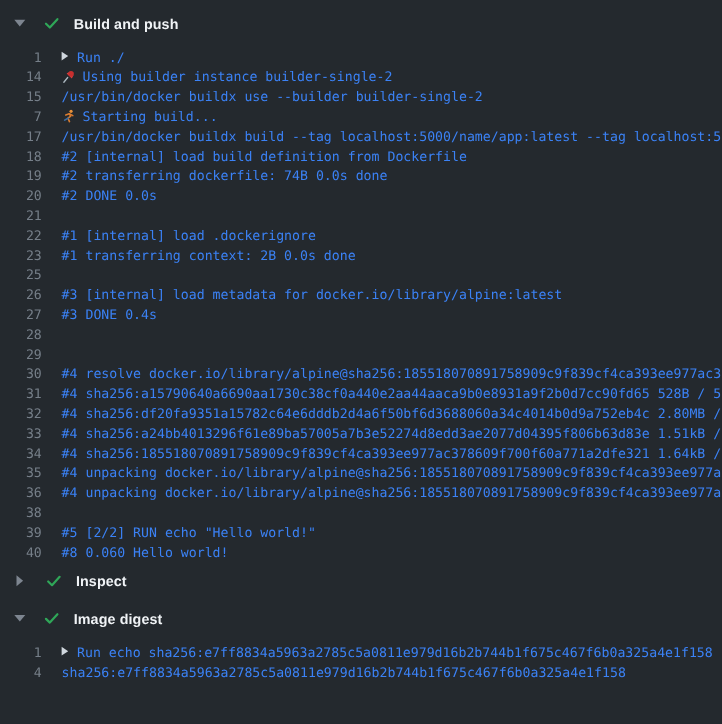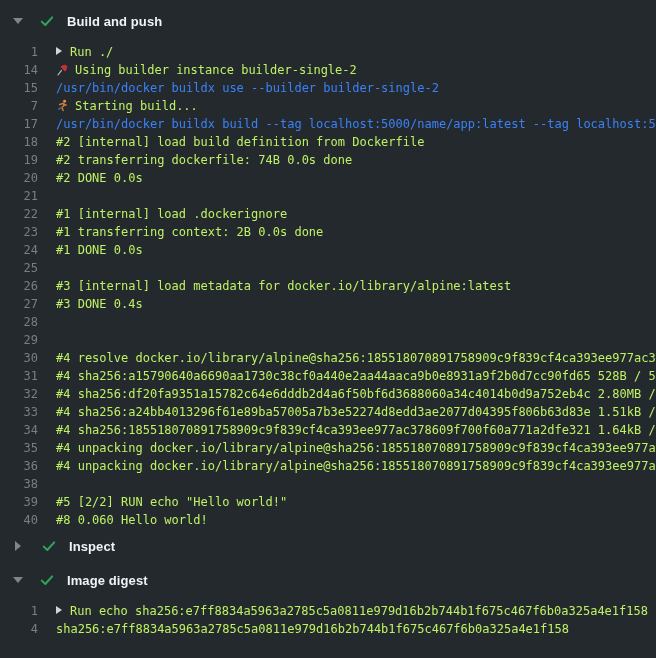--- a/index.html
+++ b/index.html
@@ -31,7 +31,7 @@
   .lt{
     flex:none;margin-left:18px;
     font-family:"DejaVu Sans Mono","Liberation Mono",monospace;
-    font-size:12px;color:#bef264;white-space:pre;
+    font-size:12px;color:#3b82f6;white-space:pre;
   }
   .lt.blue{color:#3b82f6;}
   .inline-icon{display:inline-block;vertical-align:-2px;margin-right:6px;}

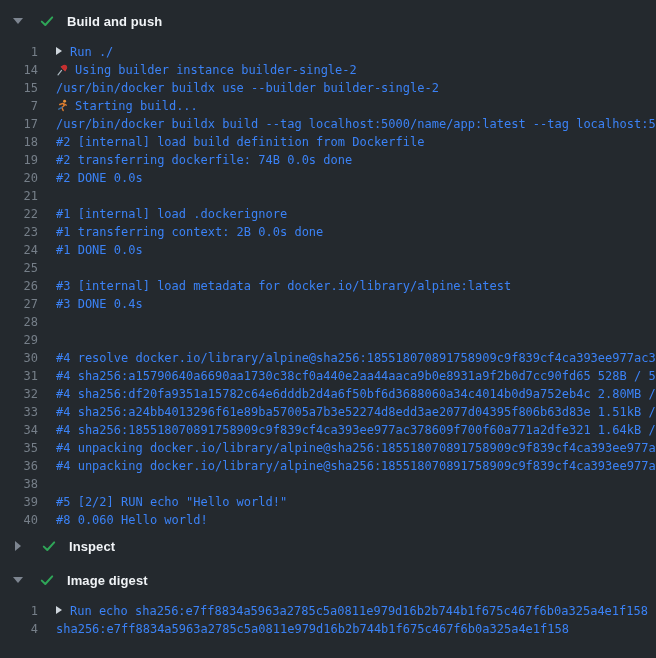--- a/index.html
+++ b/index.html
@@ -77,7 +77,6 @@
         <div class="row"><span class="ln">21</span><span class="lt"></span></div>
         <div class="row"><span class="ln">22</span><span class="lt">#1 [internal] load .dockerignore</span></div>
         <div class="row"><span class="ln">23</span><span class="lt">#1 transferring context: 2B 0.0s done</span></div>
-        <div class="row"><span class="ln">24</span><span class="lt">#1 DONE 0.0s</span></div>
         <div class="row"><span class="ln">25</span><span class="lt"></span></div>
         <div class="row"><span class="ln">26</span><span class="lt">#3 [internal] load metadata for docker.io/library/alpine:latest</span></div>
         <div class="row"><span class="ln">27</span><span class="lt">#3 DONE 0.4s</span></div>

